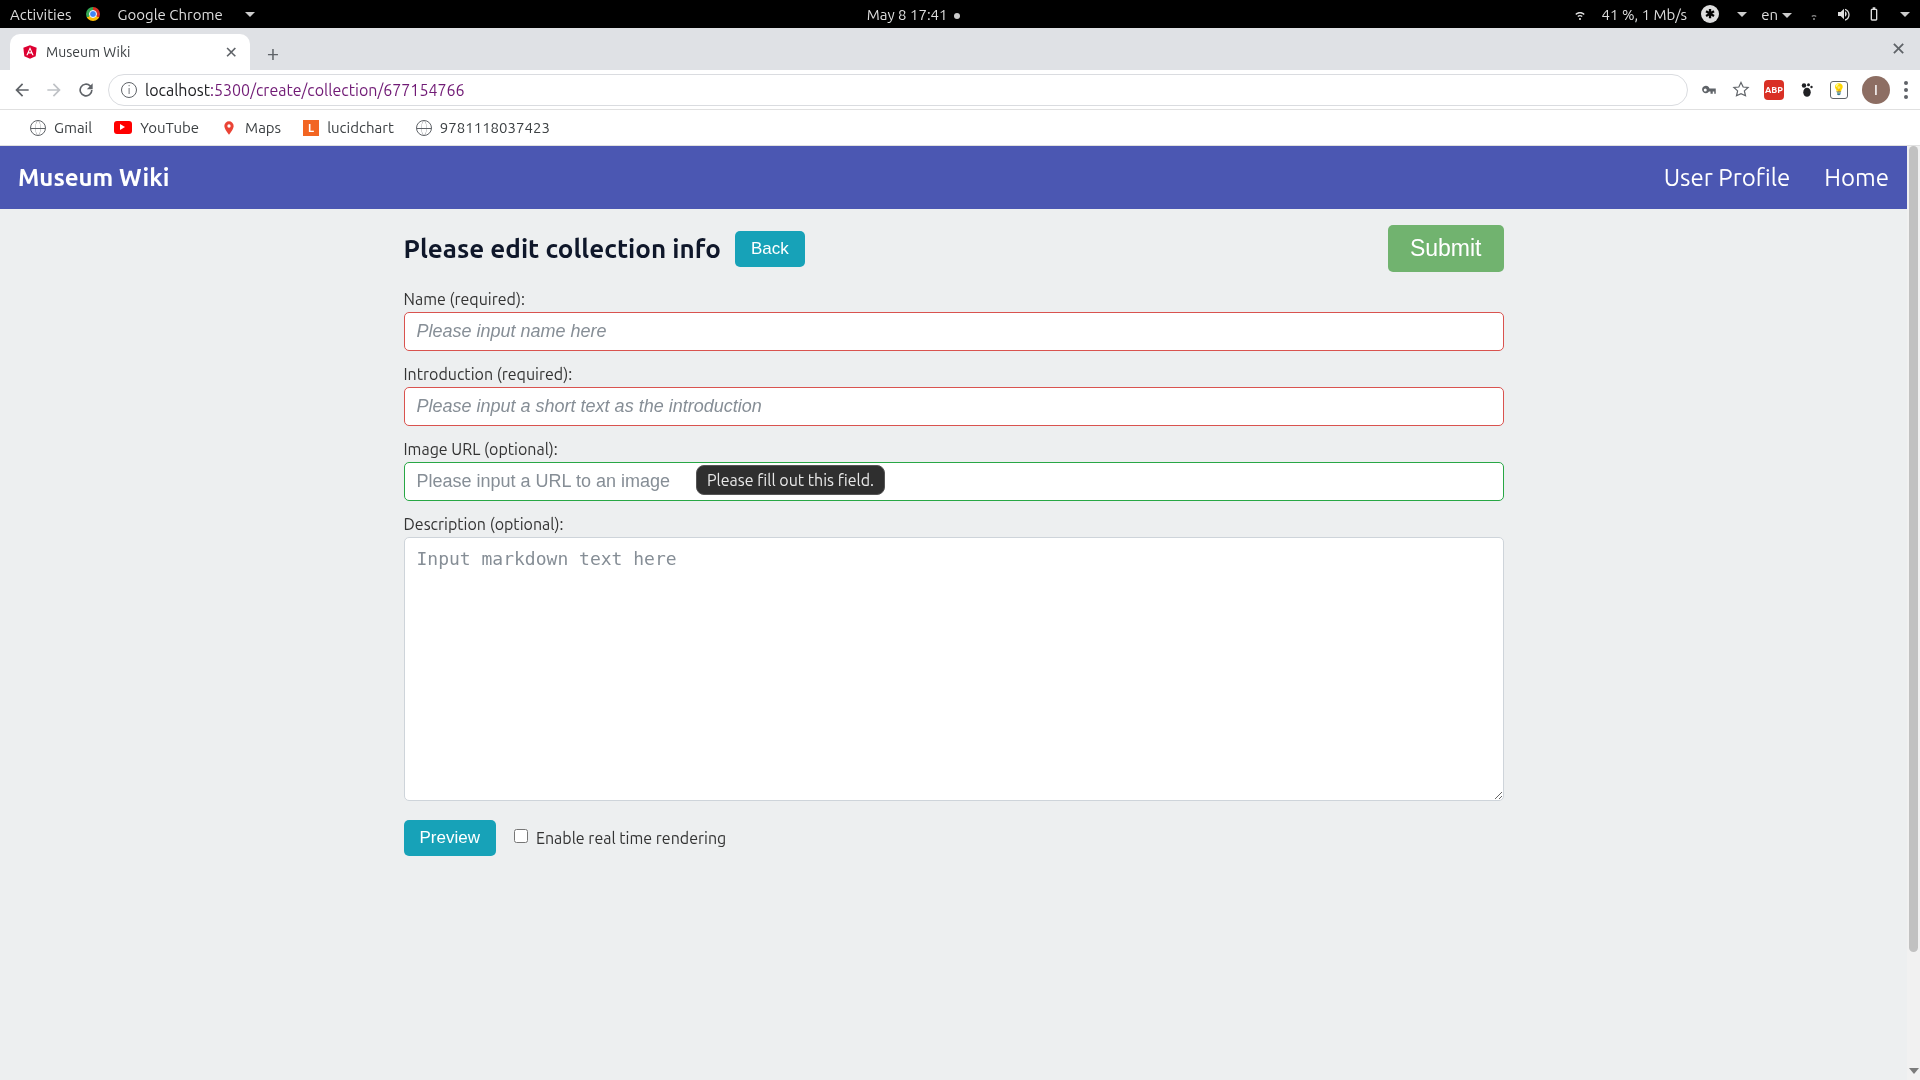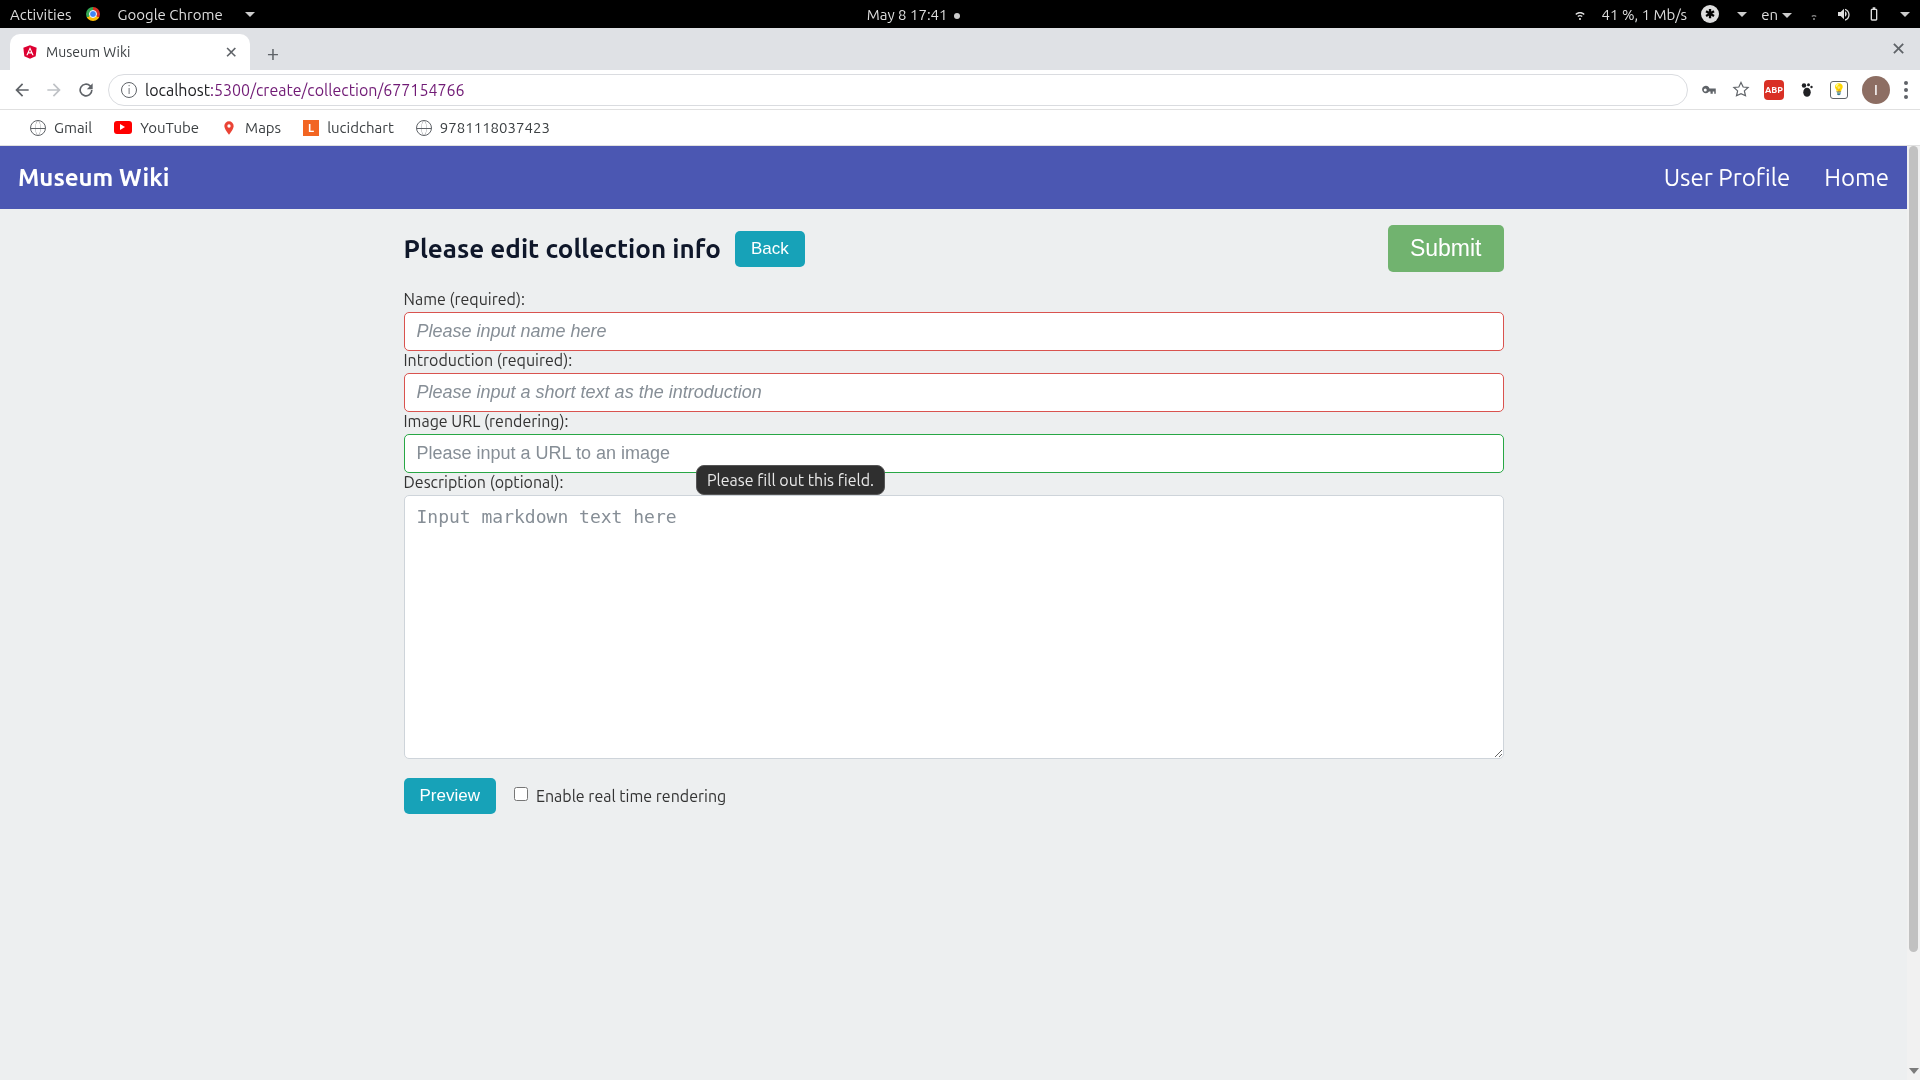--- a/index.html
+++ b/index.html
@@ -66,7 +66,7 @@
   .btn-info{background:#17a2b8;}
   .btn-submit{background:#71b36f;font-size:23px;padding:10px 22px;margin-left:auto;}
 
-  .form-group{}
+  .form-group{margin-top:14px;}
   .form-group.first{margin-top:18px;}
   .form-label{font-size:16px;color:#333;margin-bottom:4px;display:block;}
   .form-control{width:100%;font-size:18px;padding:8px 12px;border-radius:5px;background:#fff;color:#495057;}

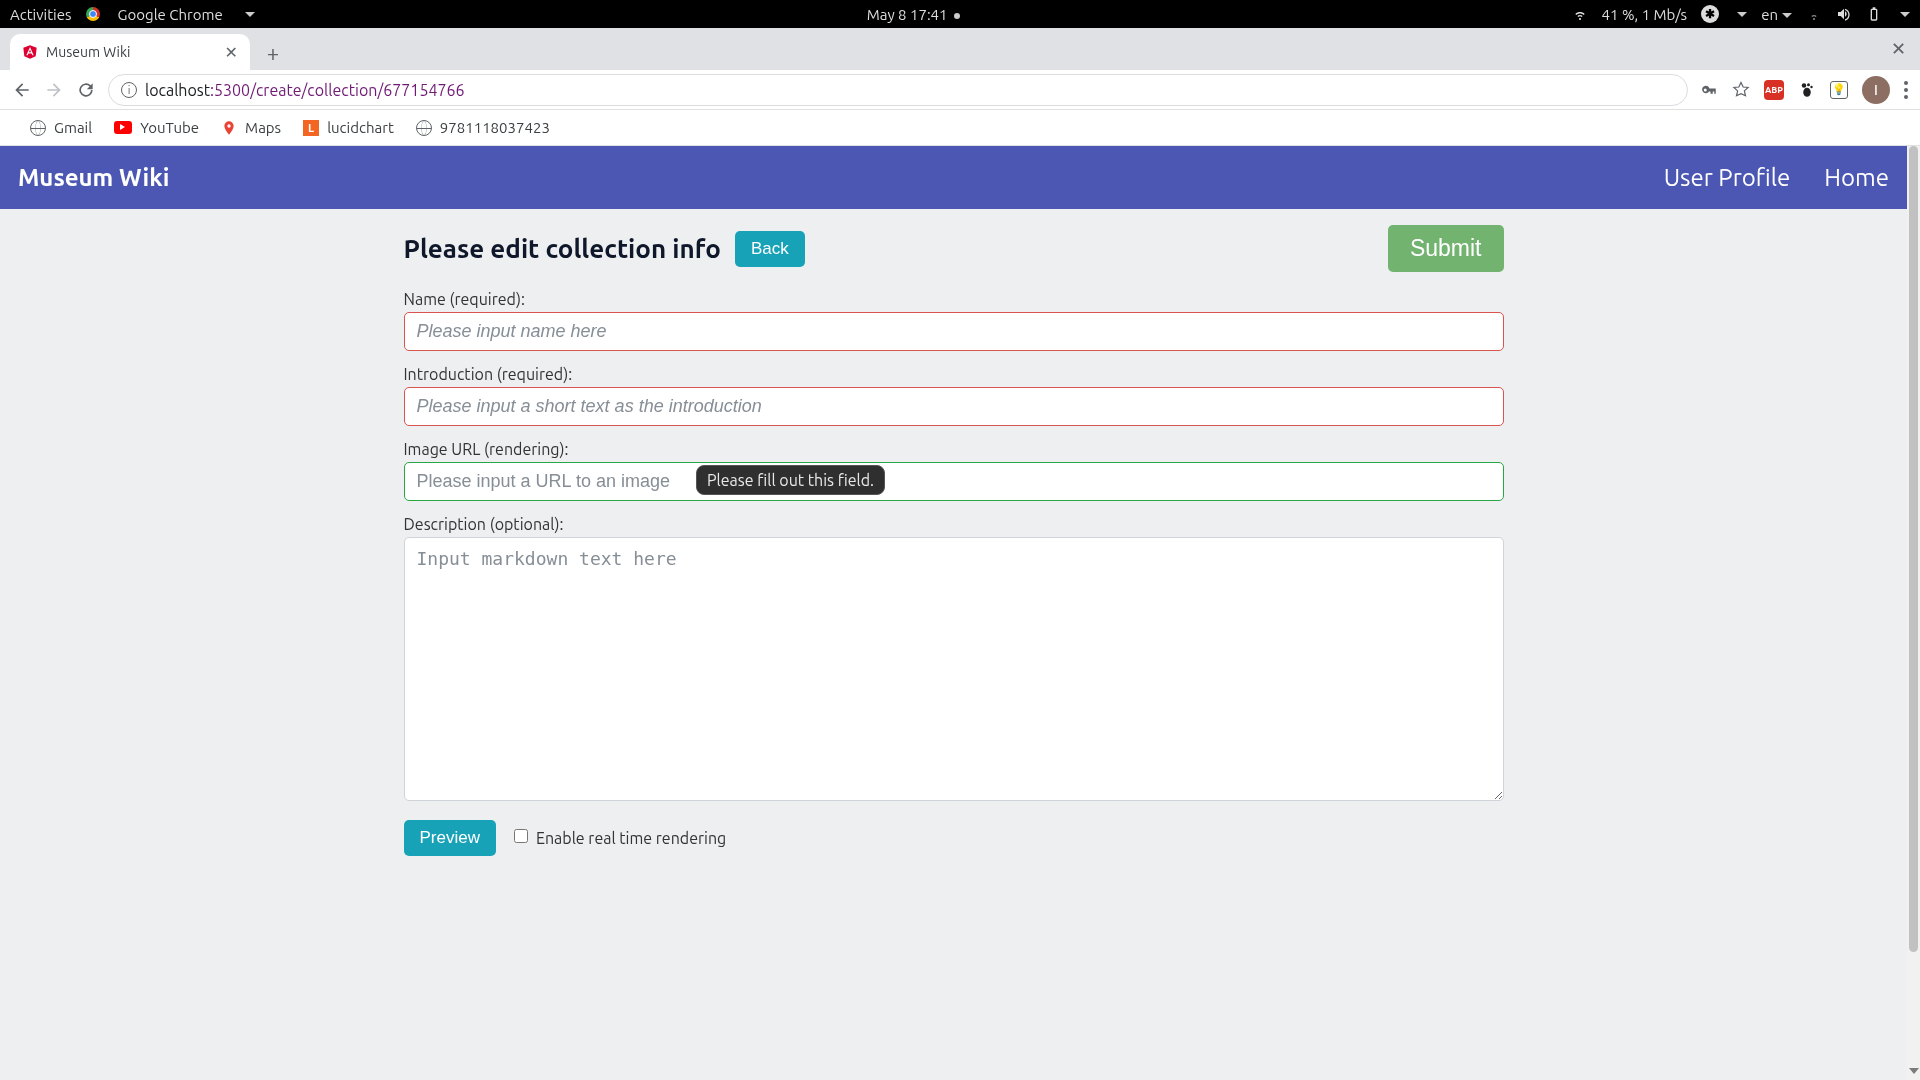--- a/index.html
+++ b/index.html
@@ -229,7 +229,7 @@
     </div>
 
     <div class="form-group">
-      <label class="form-label">Image URL (rendering):</label>
+      <label class="form-label">Image URL (optional):</label>
       <input class="form-control valid" placeholder="Please input a URL to an image" style="">
     </div>
 

